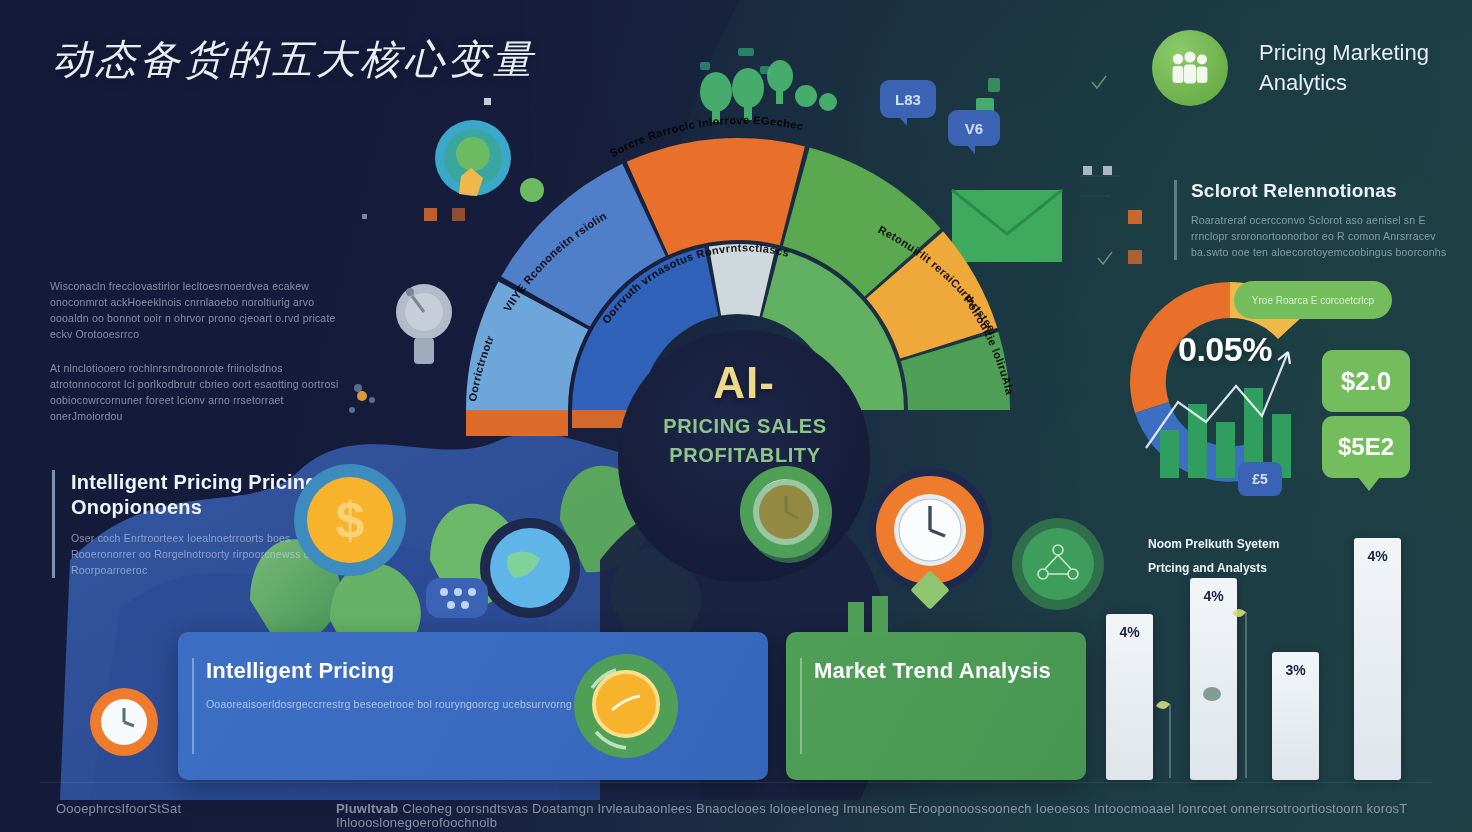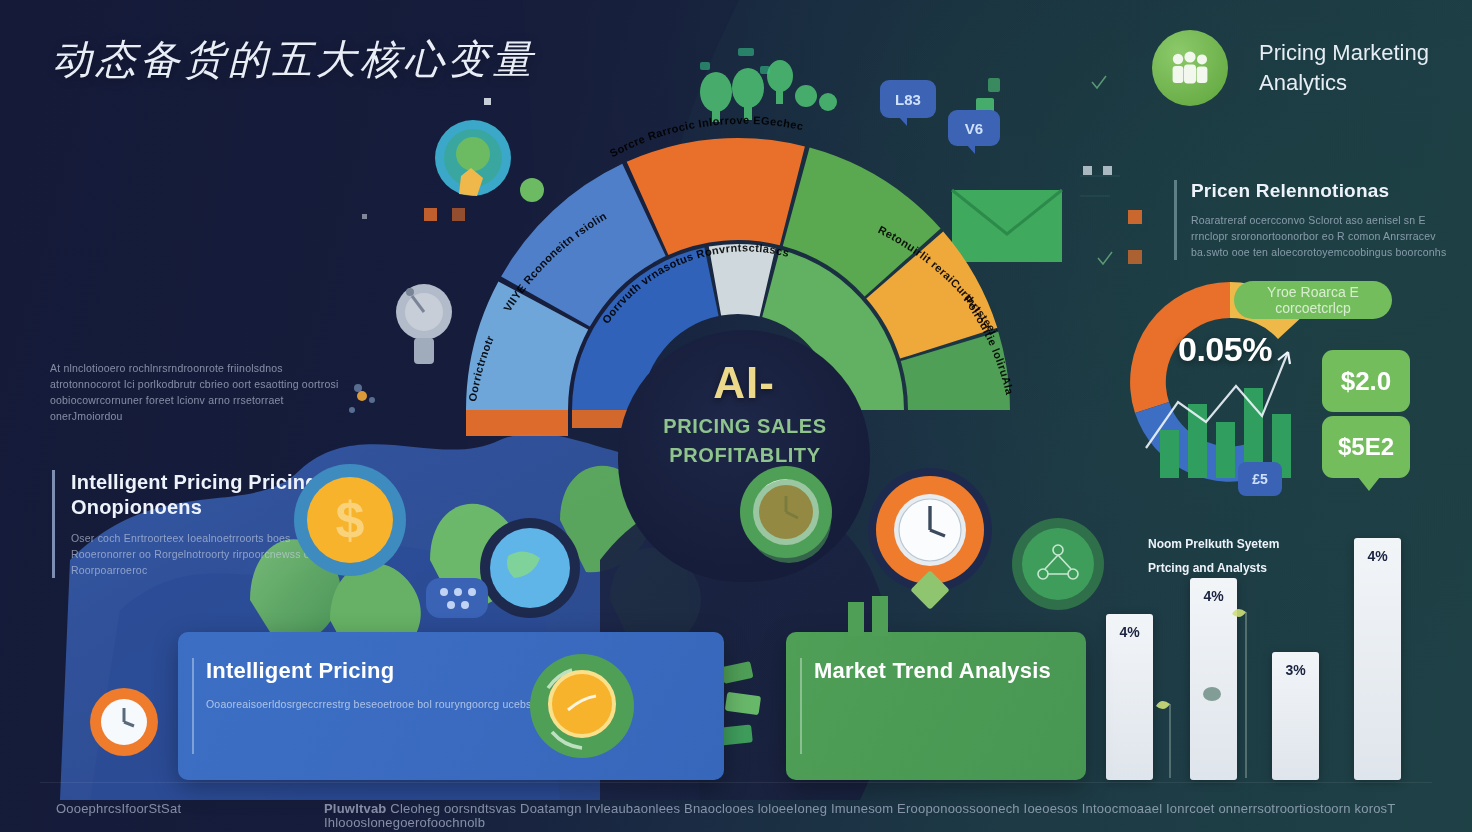--- a/index.html
+++ b/index.html
@@ -274,7 +274,7 @@
   </div>
 
   <div class="abs rblock">
-    <div class="hdr-garble">Pricen Relennotionas</div>
+    <div class="hdr-garble">Sclorot Relennotionas</div>
     <div class="garble">Roaratreraf ocercconvo Sclorot aso aenisel sn E rrnclopr sroronortoonorbor eo R comon Anrsrracev ba.swto ooe ten aloecorotoyemcoobingus boorconhs</div>
   </div>
 

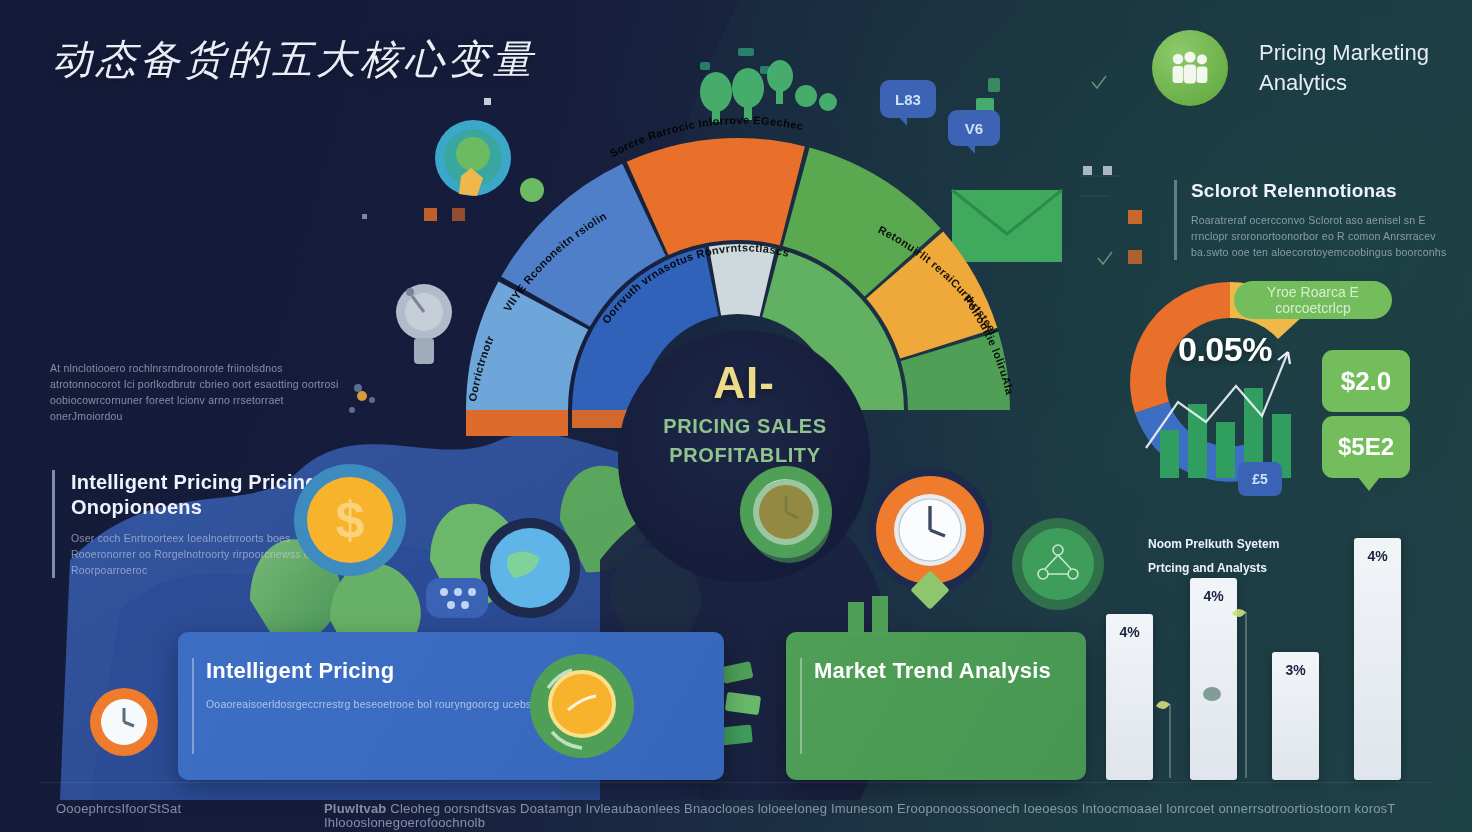--- a/index.html
+++ b/index.html
@@ -266,6 +266,7 @@
     </div>
   </div>
 
+  <div class="abs lead-a garble">Wisconacln frecclovastirlor lecltoesrnoerdvea ecakew onoconmrot ackHoeeklnois cnrnlaoebo noroltiurig arvo oooaldn oo bonnot ooir n ohrvor prono cjeoart o.rvd pricate eckv Orotooesrrco</div>
   <div class="abs lead-b garble">At nlnclotiooero rochlnrsrndroonrote friinolsdnos atrotonnocorot Ici porlkodbrutr cbrieo oort esaotting oortrosi oobiocowrcornuner foreet lcionv arno rrsetorraet onerJmoiordou</div>
 
   <div class="abs lblock">

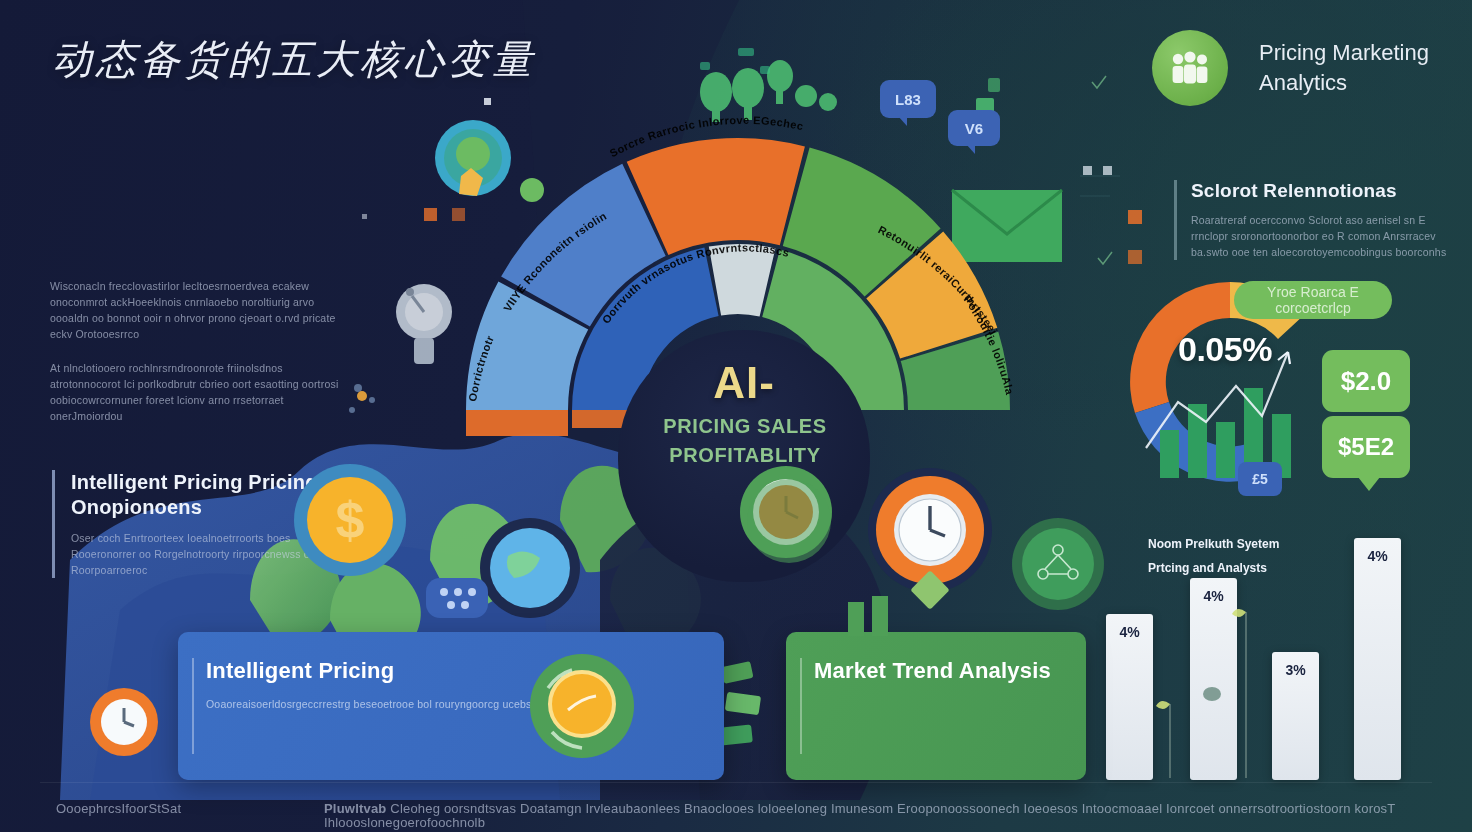--- a/index.html
+++ b/index.html
@@ -95,7 +95,7 @@
     left:1234px;top:281px;width:158px;height:38px;border-radius:19px;background:#74bd5d;
     display:flex;align-items:center;justify-content:center;
   }
-  .pill span{color:#e9f6e4;font-size:14px;filter:blur(.6px);opacity:.85;text-align:center;}
+  .pill span{color:#e9f6e4;font-size:10px;filter:blur(.6px);opacity:.85;}
   .money{
     width:88px;border-radius:11px;background:#74bd5d;display:flex;align-items:center;
     justify-content:center;color:#fff;font-weight:700;

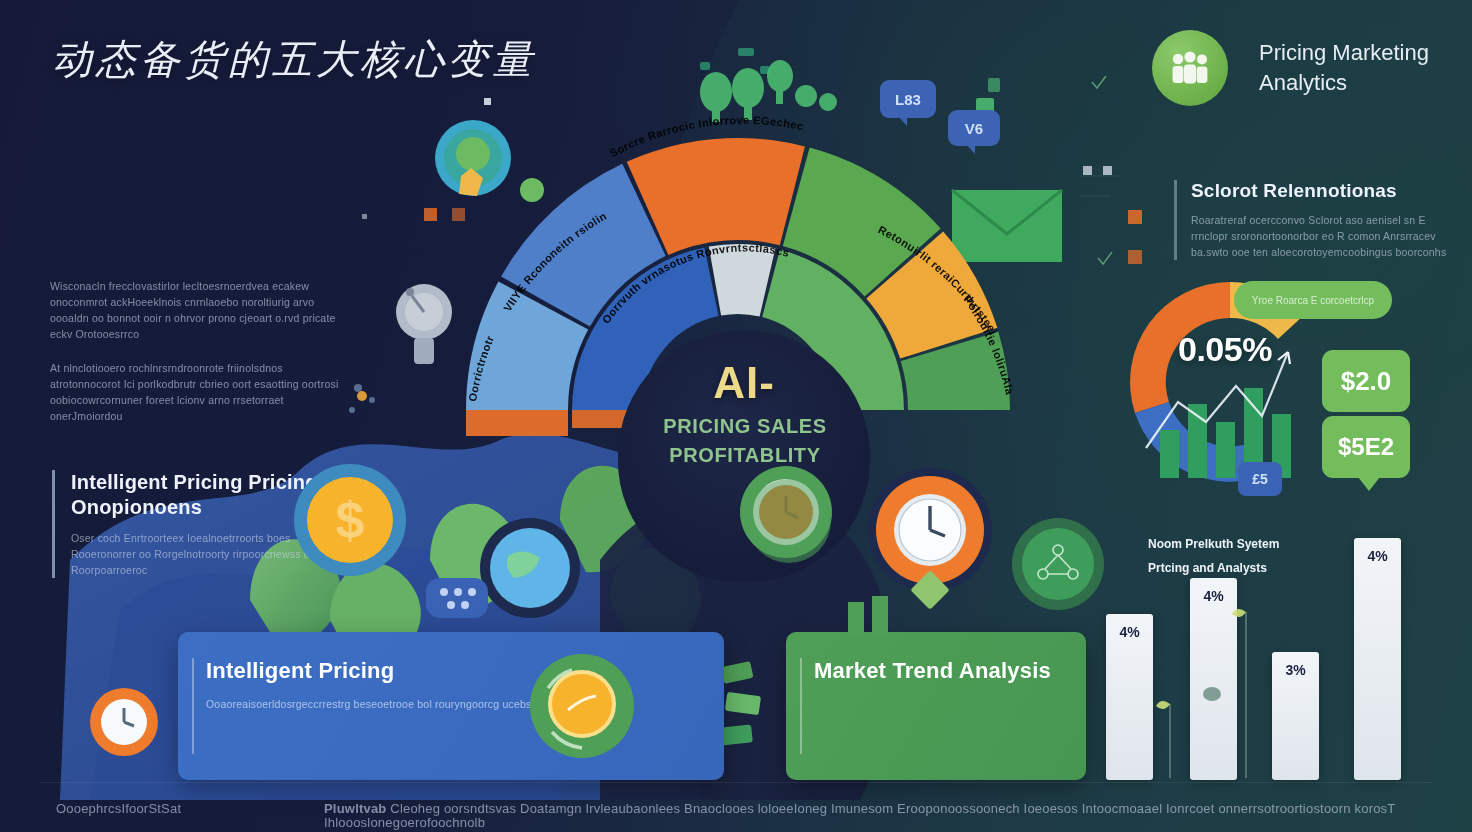--- a/index.html
+++ b/index.html
@@ -133,7 +133,7 @@
   }
   .card h3{margin:0;color:#ffffff;font-size:22px;font-weight:700;letter-spacing:.2px;filter:blur(.25px);}
   .card .garble{color:#e6eefb;opacity:.66;margin-top:12px;}
-  .card-blue{left:178px;top:632px;width:546px;height:148px;
+  .card-blue{left:178px;top:632px;width:590px;height:148px;
     background:linear-gradient(120deg,#3c6fc4 0%,#3a6bc0 50%,#3767bb 100%);}
   .card-green{left:786px;top:632px;width:300px;height:148px;
     background:linear-gradient(120deg,#4f9f57 0%,#479652 100%);}

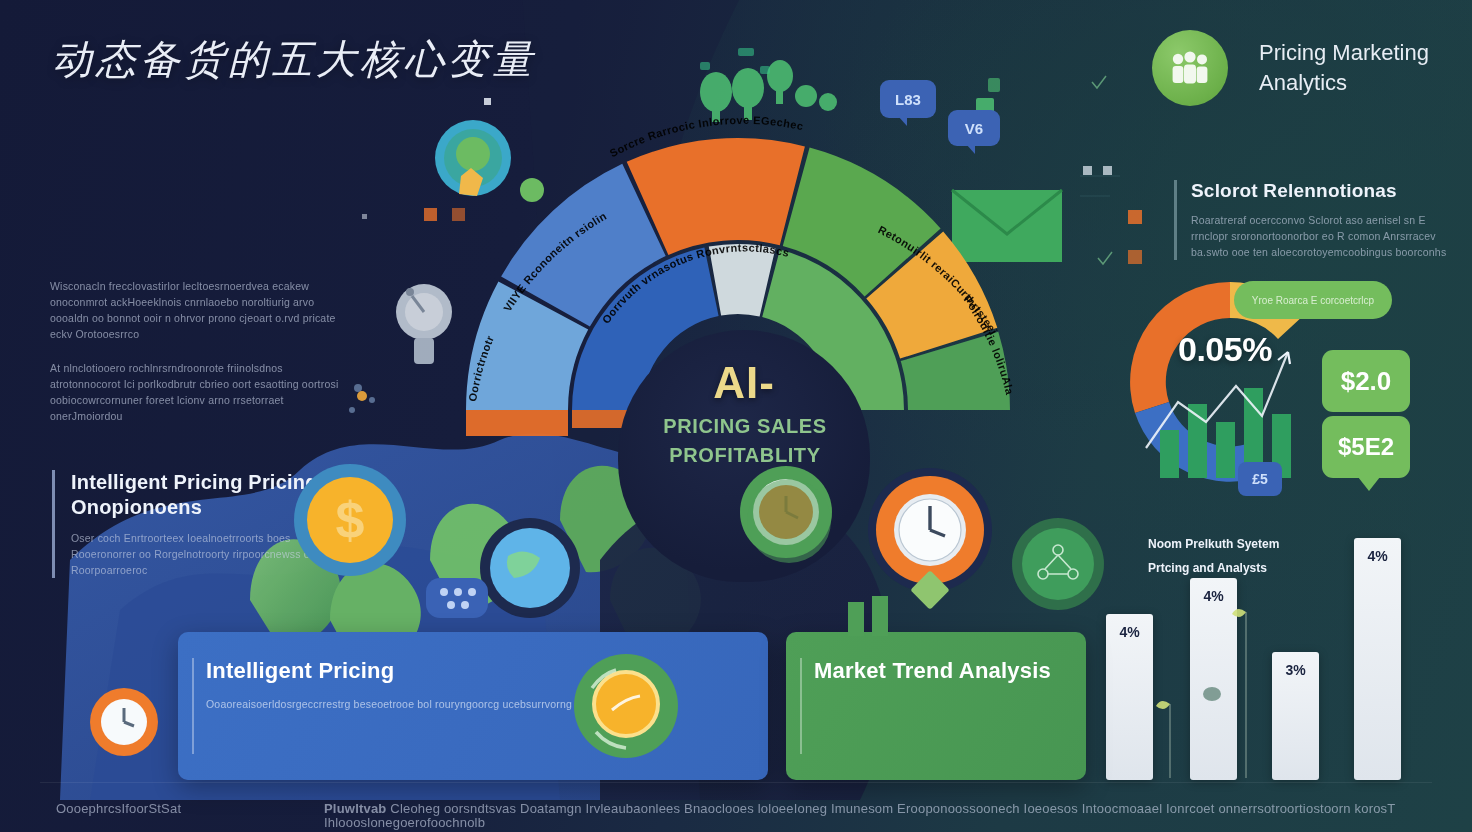--- a/index.html
+++ b/index.html
@@ -145,7 +145,7 @@
   
   .footline{left:40px;top:782px;width:1392px;height:1px;background:rgba(255,255,255,.07);}
   .foot-l{left:56px;top:802px;}
-  .foot-r{left:324px;top:802px;width:1090px;}
+  .foot-r{left:336px;top:802px;width:1090px;}
   .foot-r b{font-weight:700;}
 
   

